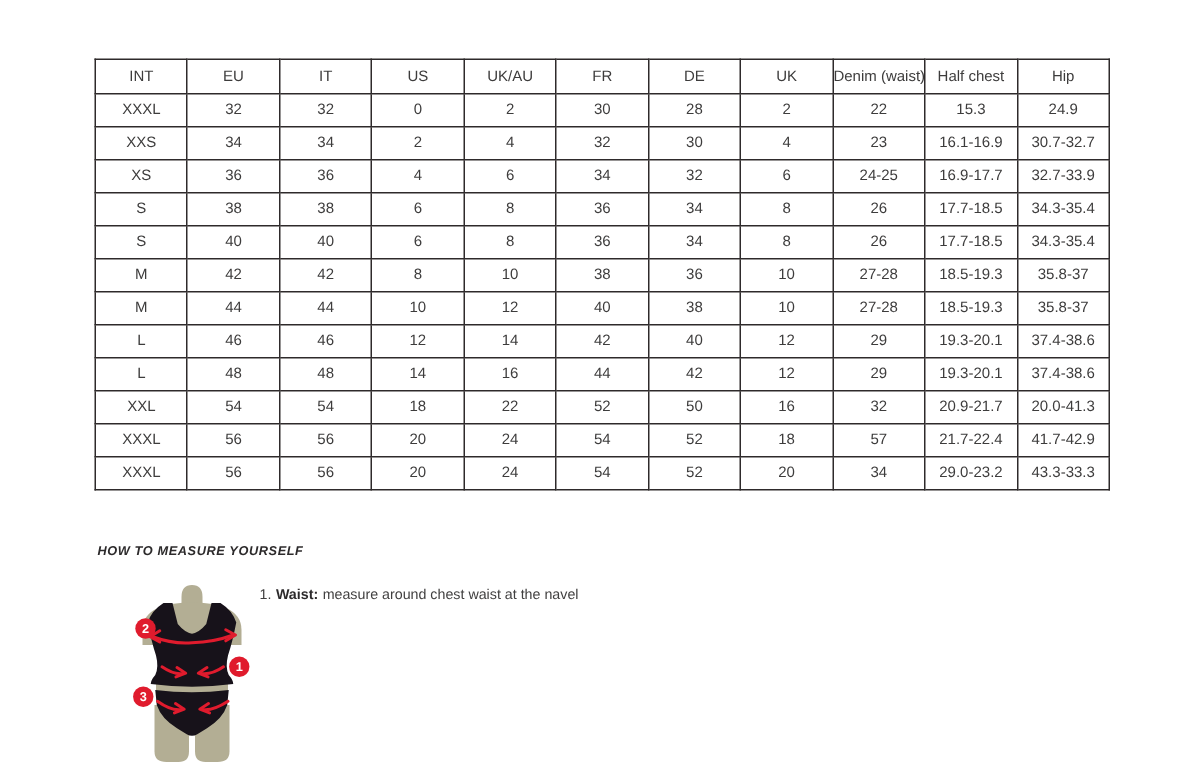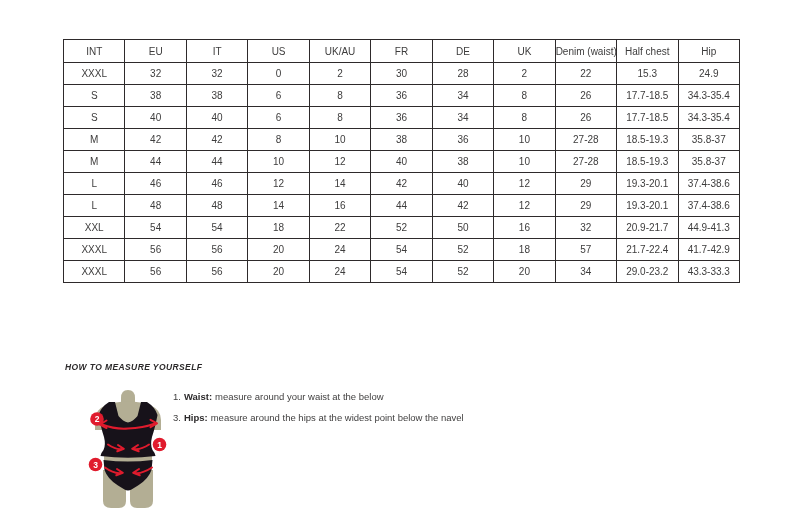--- a/index.html
+++ b/index.html
@@ -79,6 +79,19 @@
           <td>24.9</td>
         </tr>
         <tr>
+          <td>XXS</td>
+          <td>34</td>
+          <td>34</td>
+          <td>2</td>
+          <td>4</td>
+          <td>32</td>
+          <td>30</td>
+          <td>4</td>
+          <td>23</td>
+          <td>16.1-16.9</td>
+          <td>30.7-32.7</td>
+        </tr>
+        <tr>
           <td>S</td>
           <td>38</td>
           <td>38</td>

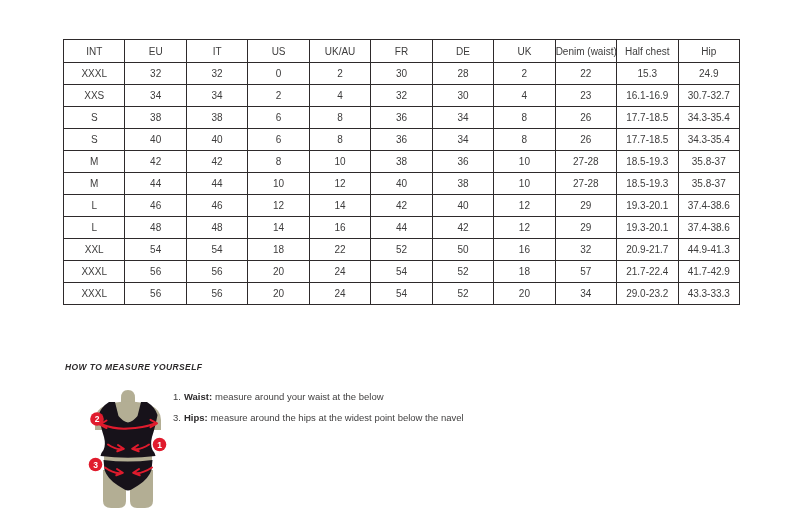--- a/index.html
+++ b/index.html
@@ -92,6 +92,19 @@
           <td>30.7-32.7</td>
         </tr>
         <tr>
+          <td>XS</td>
+          <td>36</td>
+          <td>36</td>
+          <td>4</td>
+          <td>6</td>
+          <td>34</td>
+          <td>32</td>
+          <td>6</td>
+          <td>24-25</td>
+          <td>16.9-17.7</td>
+          <td>32.7-33.9</td>
+        </tr>
+        <tr>
           <td>S</td>
           <td>38</td>
           <td>38</td>

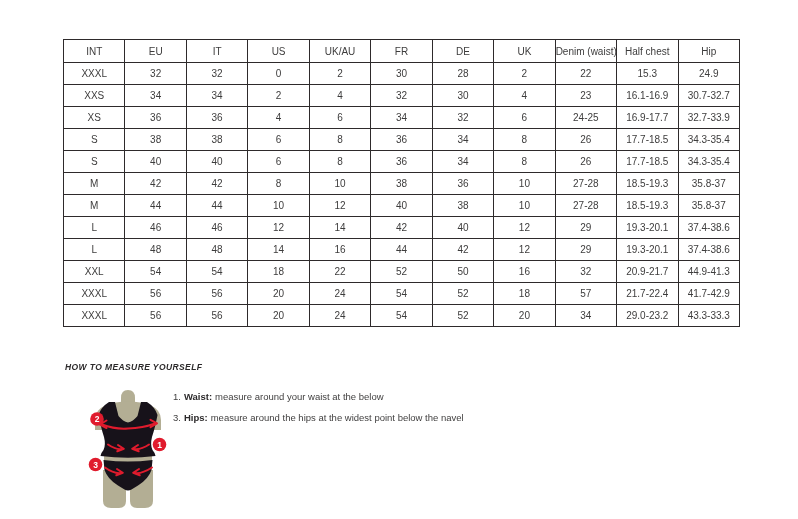--- a/index.html
+++ b/index.html
@@ -193,7 +193,7 @@
           <td>16</td>
           <td>32</td>
           <td>20.9-21.7</td>
-          <td>44.9-41.3</td>
+          <td>20.0-41.3</td>
         </tr>
         <tr>
           <td>XXXL</td>

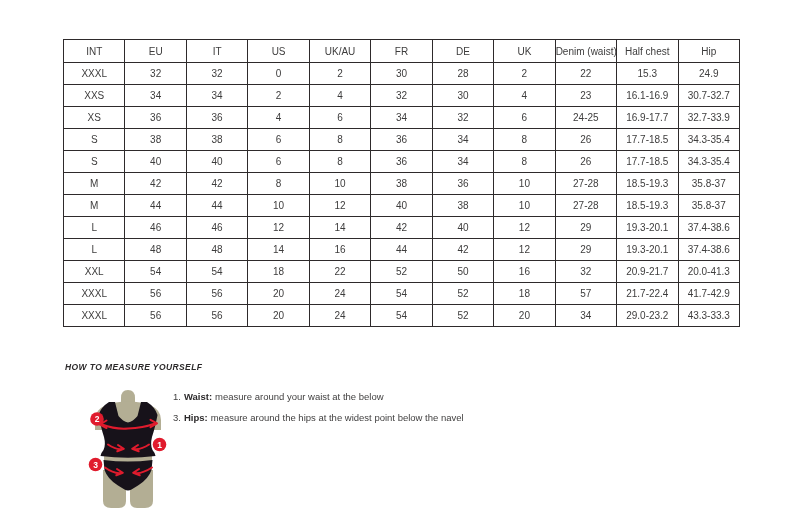--- a/index.html
+++ b/index.html
@@ -278,7 +278,7 @@
 
   <div class="measure-list">
     <div class="measure-item">
-      <span class="num">1.</span><span class="lbl">Waist:</span><span class="txt">measure around your waist at the below</span>
+      <span class="num">1.</span><span class="lbl">Waist:</span><span class="txt">measure around chest waist at the navel</span>
     </div>
     <div class="measure-item">
       <span class="num">3.</span><span class="lbl">Hips:</span><span class="txt">measure around the hips at the widest point below the navel</span>

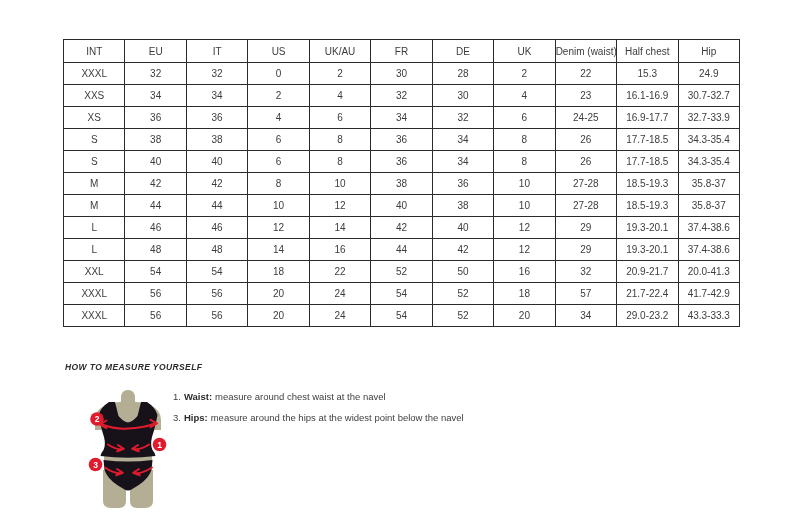--- a/index.html
+++ b/index.html
@@ -280,9 +280,6 @@
     <div class="measure-item">
       <span class="num">1.</span><span class="lbl">Waist:</span><span class="txt">measure around chest waist at the navel</span>
     </div>
-    <div class="measure-item">
-      <span class="num">3.</span><span class="lbl">Hips:</span><span class="txt">measure around the hips at the widest point below the navel</span>
-    </div>
   </div>
 
 </div>

